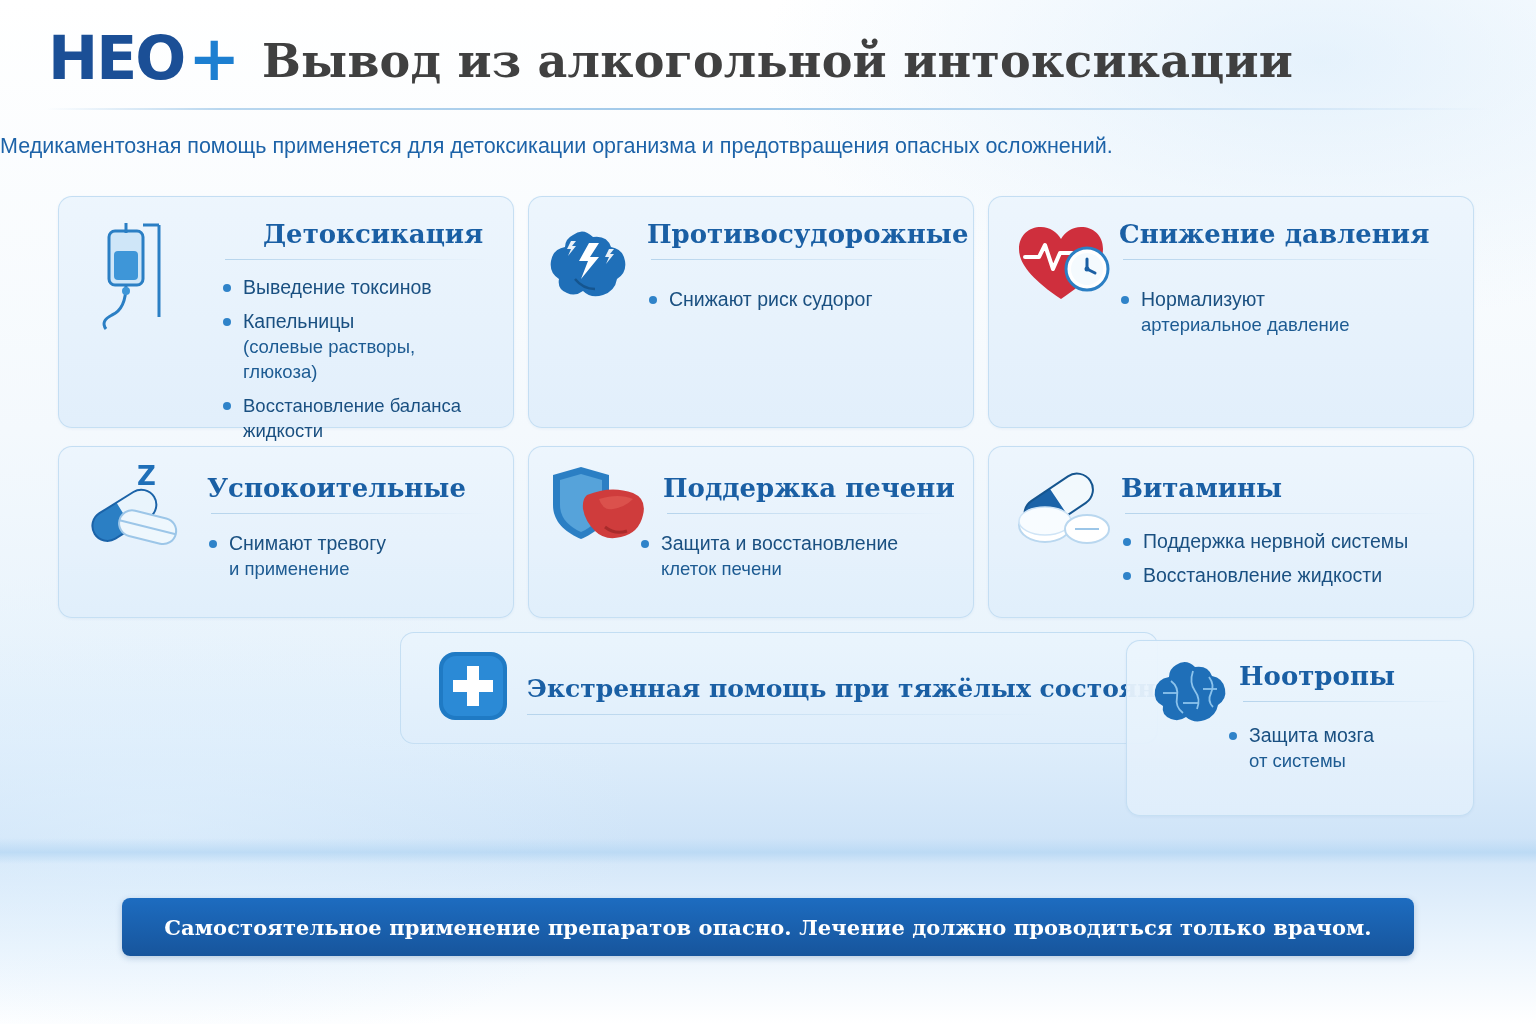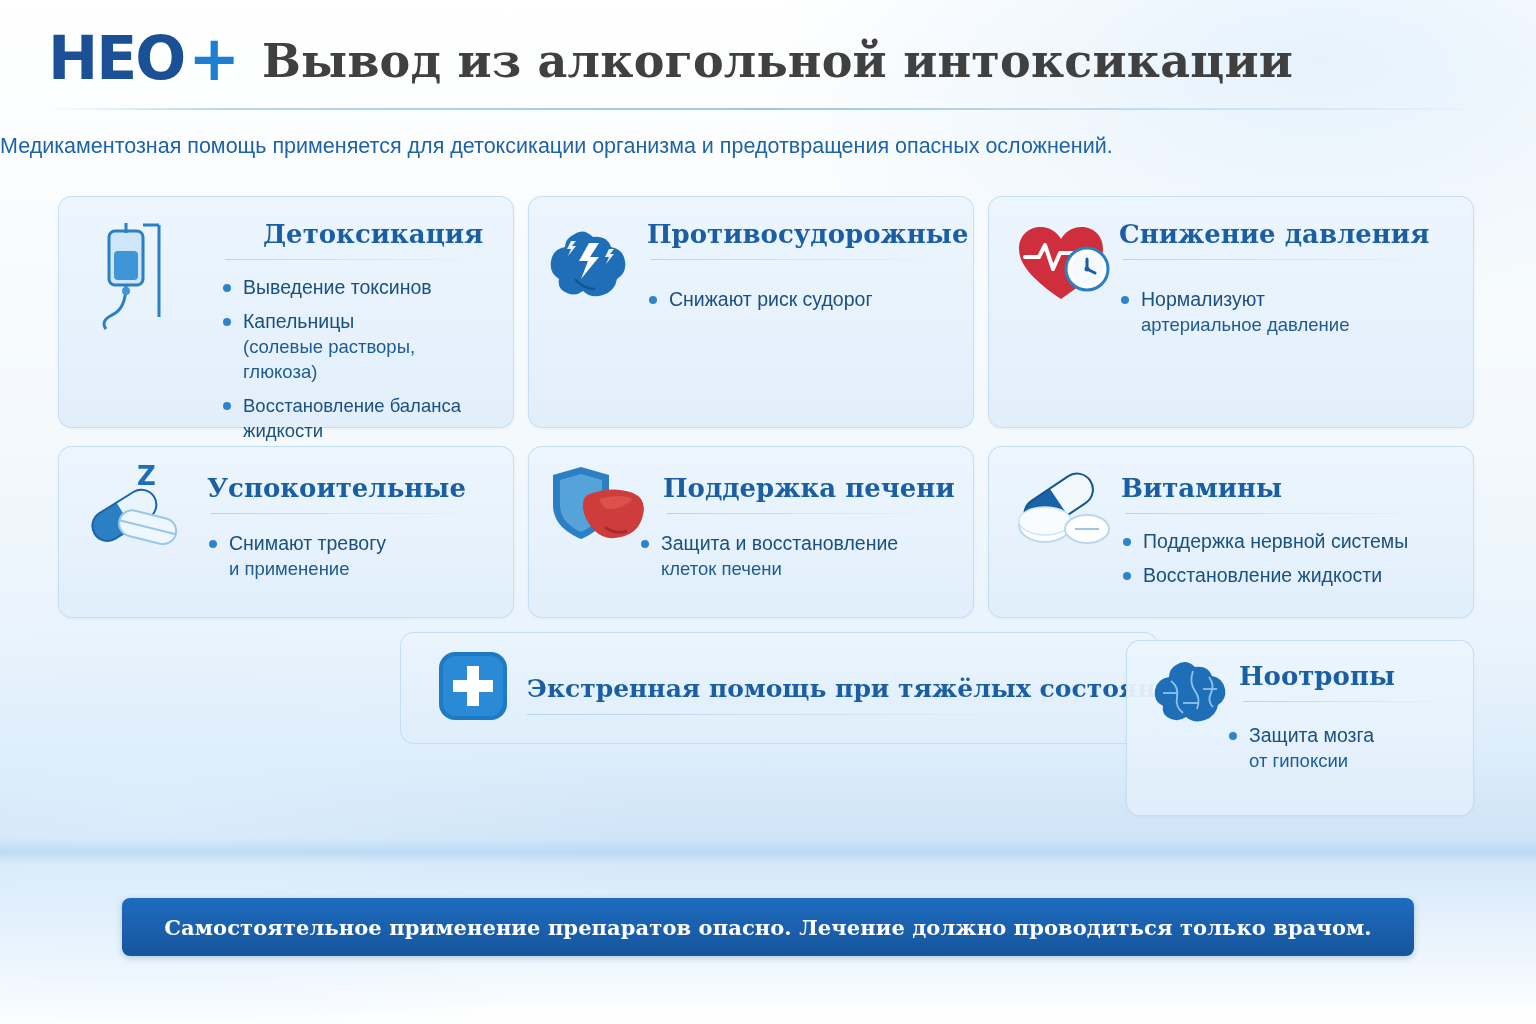--- a/index.html
+++ b/index.html
@@ -330,7 +330,7 @@
   <ul class="bullets" style="left:100px; top:82px; width:232px;">
     <li><span class="dot"></span>
       <span>Защита мозга</span>
-      <span class="sub">от гипоксии</span>
+      <span class="sub">от системы</span>
     </li>
   </ul>
 </div>

